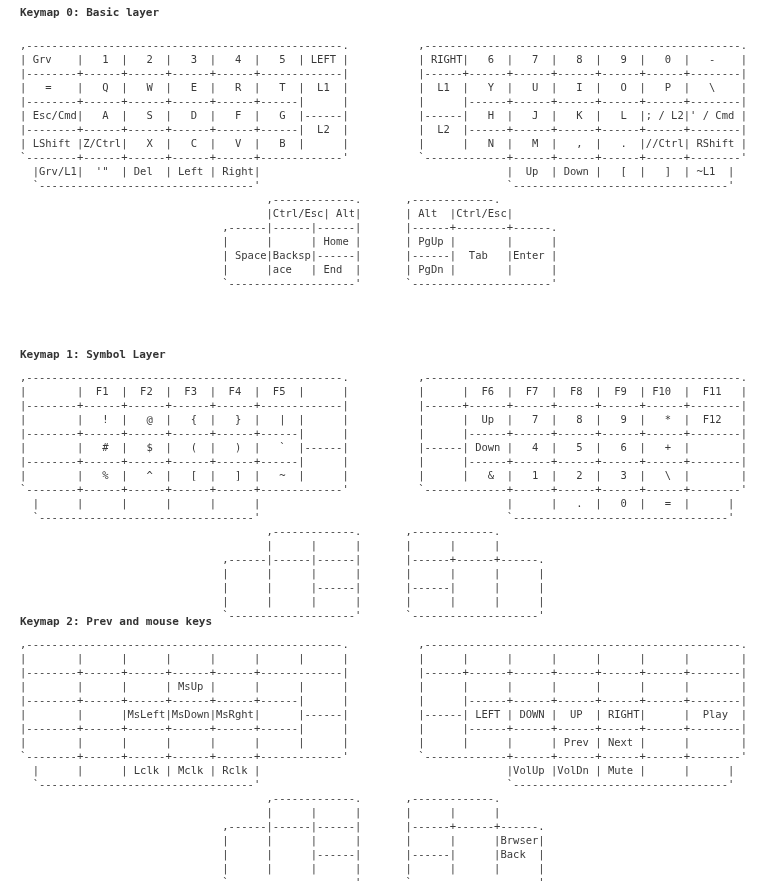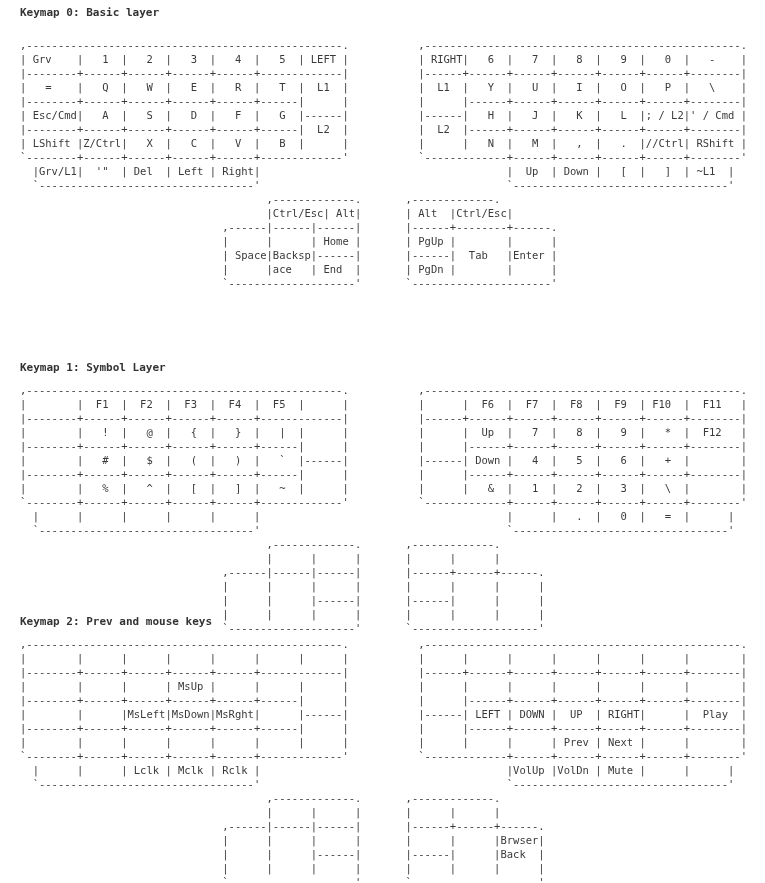--- a/index.html
+++ b/index.html
@@ -20,7 +20,7 @@
     left: 20px;
   }
   .k0 { top: 6px; }
-  .k1 { top: 348px; margin-top: 13px; }
+  .k1 { top: 348px; }
   .k2 { top: 615px; }
   .ktitle {
     font-family: "DejaVu Sans Mono", monospace;

